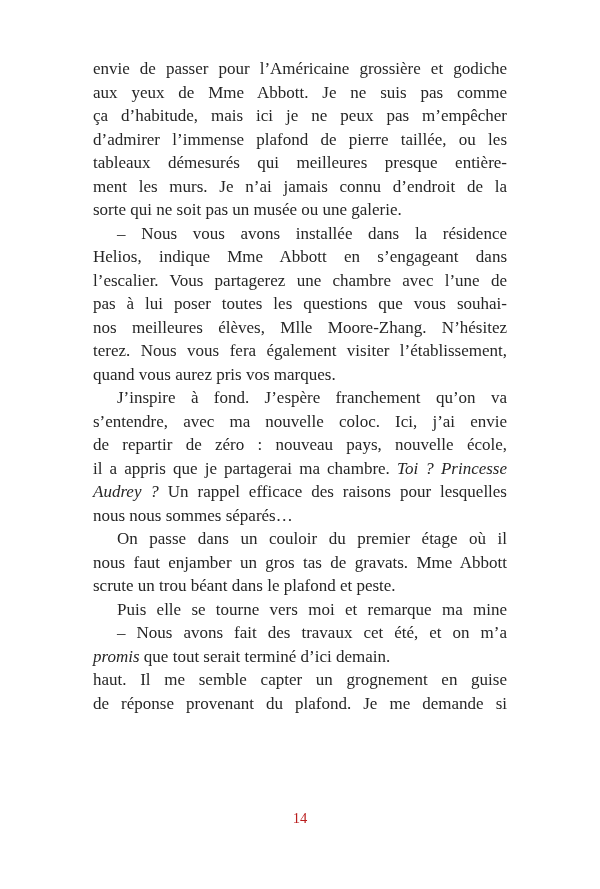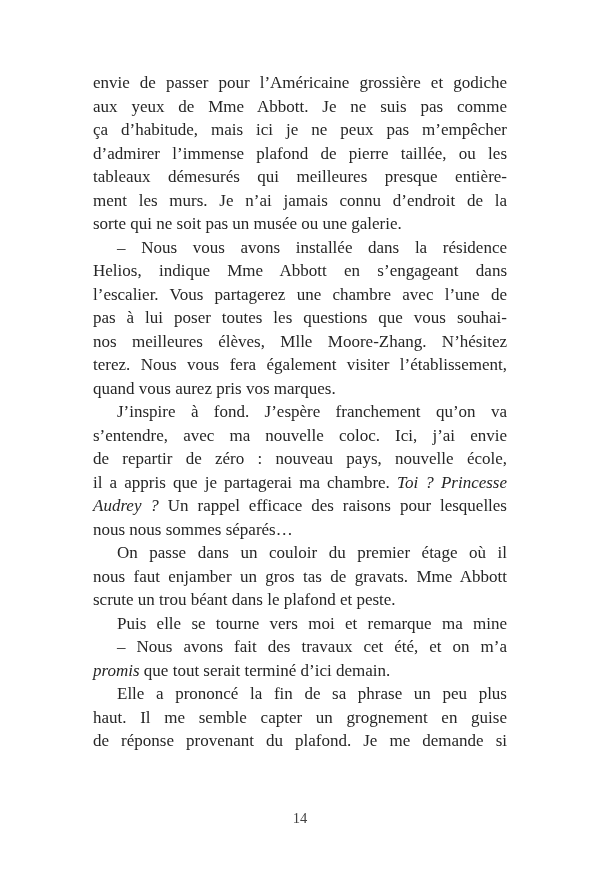--- a/index.html
+++ b/index.html
@@ -18,7 +18,7 @@
   .text-block {
     position: absolute;
     left: 93px;
-    top: 71px;
+    top: 57px;
     width: 414px;
     font-size: 17px;
     line-height: 23.5px;

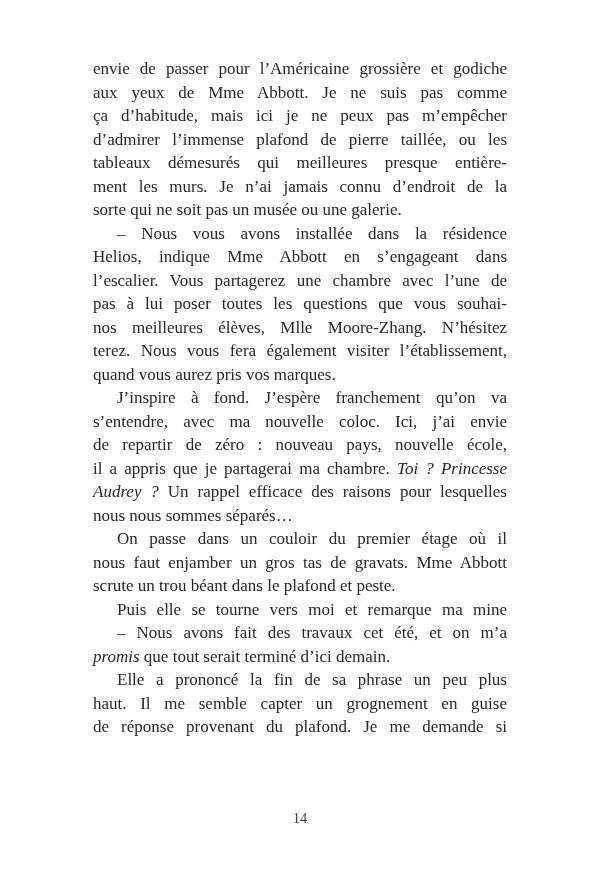--- a/index.html
+++ b/index.html
@@ -93,7 +93,6 @@
       <div class="line last"><em>promis</em><span> que tout serait terminé d’ici demain.</span></div>
     </div>
     <div class="paragraph">
-      <div class="line indent"><span>Elle a prononcé la fin de sa phrase un peu plus</span></div>
       <div class="line"><span>haut. Il me semble capter un grognement en guise</span></div>
       <div class="line"><span>de réponse provenant du plafond. Je me demande si</span></div>
     </div>

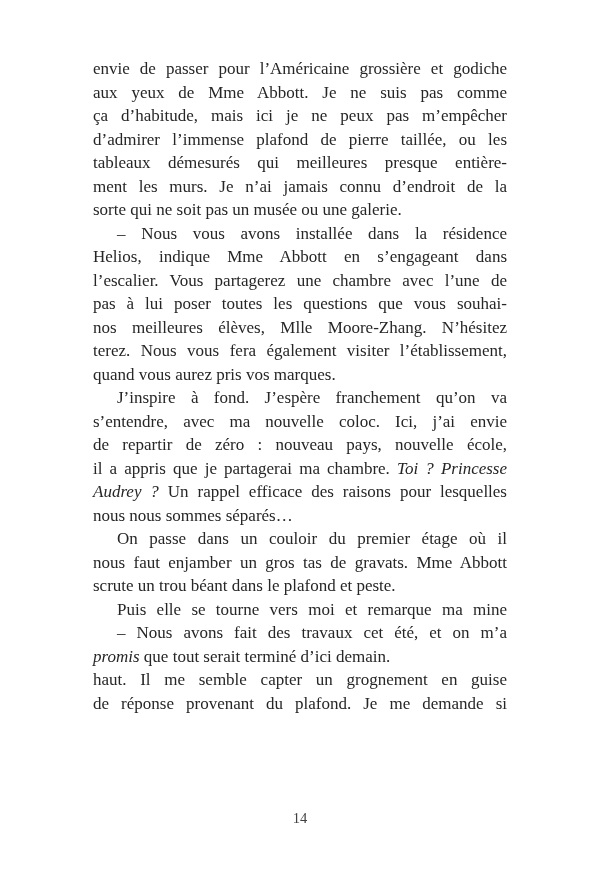--- a/index.html
+++ b/index.html
@@ -47,7 +47,7 @@
     width: 100%;
     text-align: center;
     font-size: 14.5px;
-    color: #404040;
+    color: #b91c1c;
   }
 </style>
 </head>

